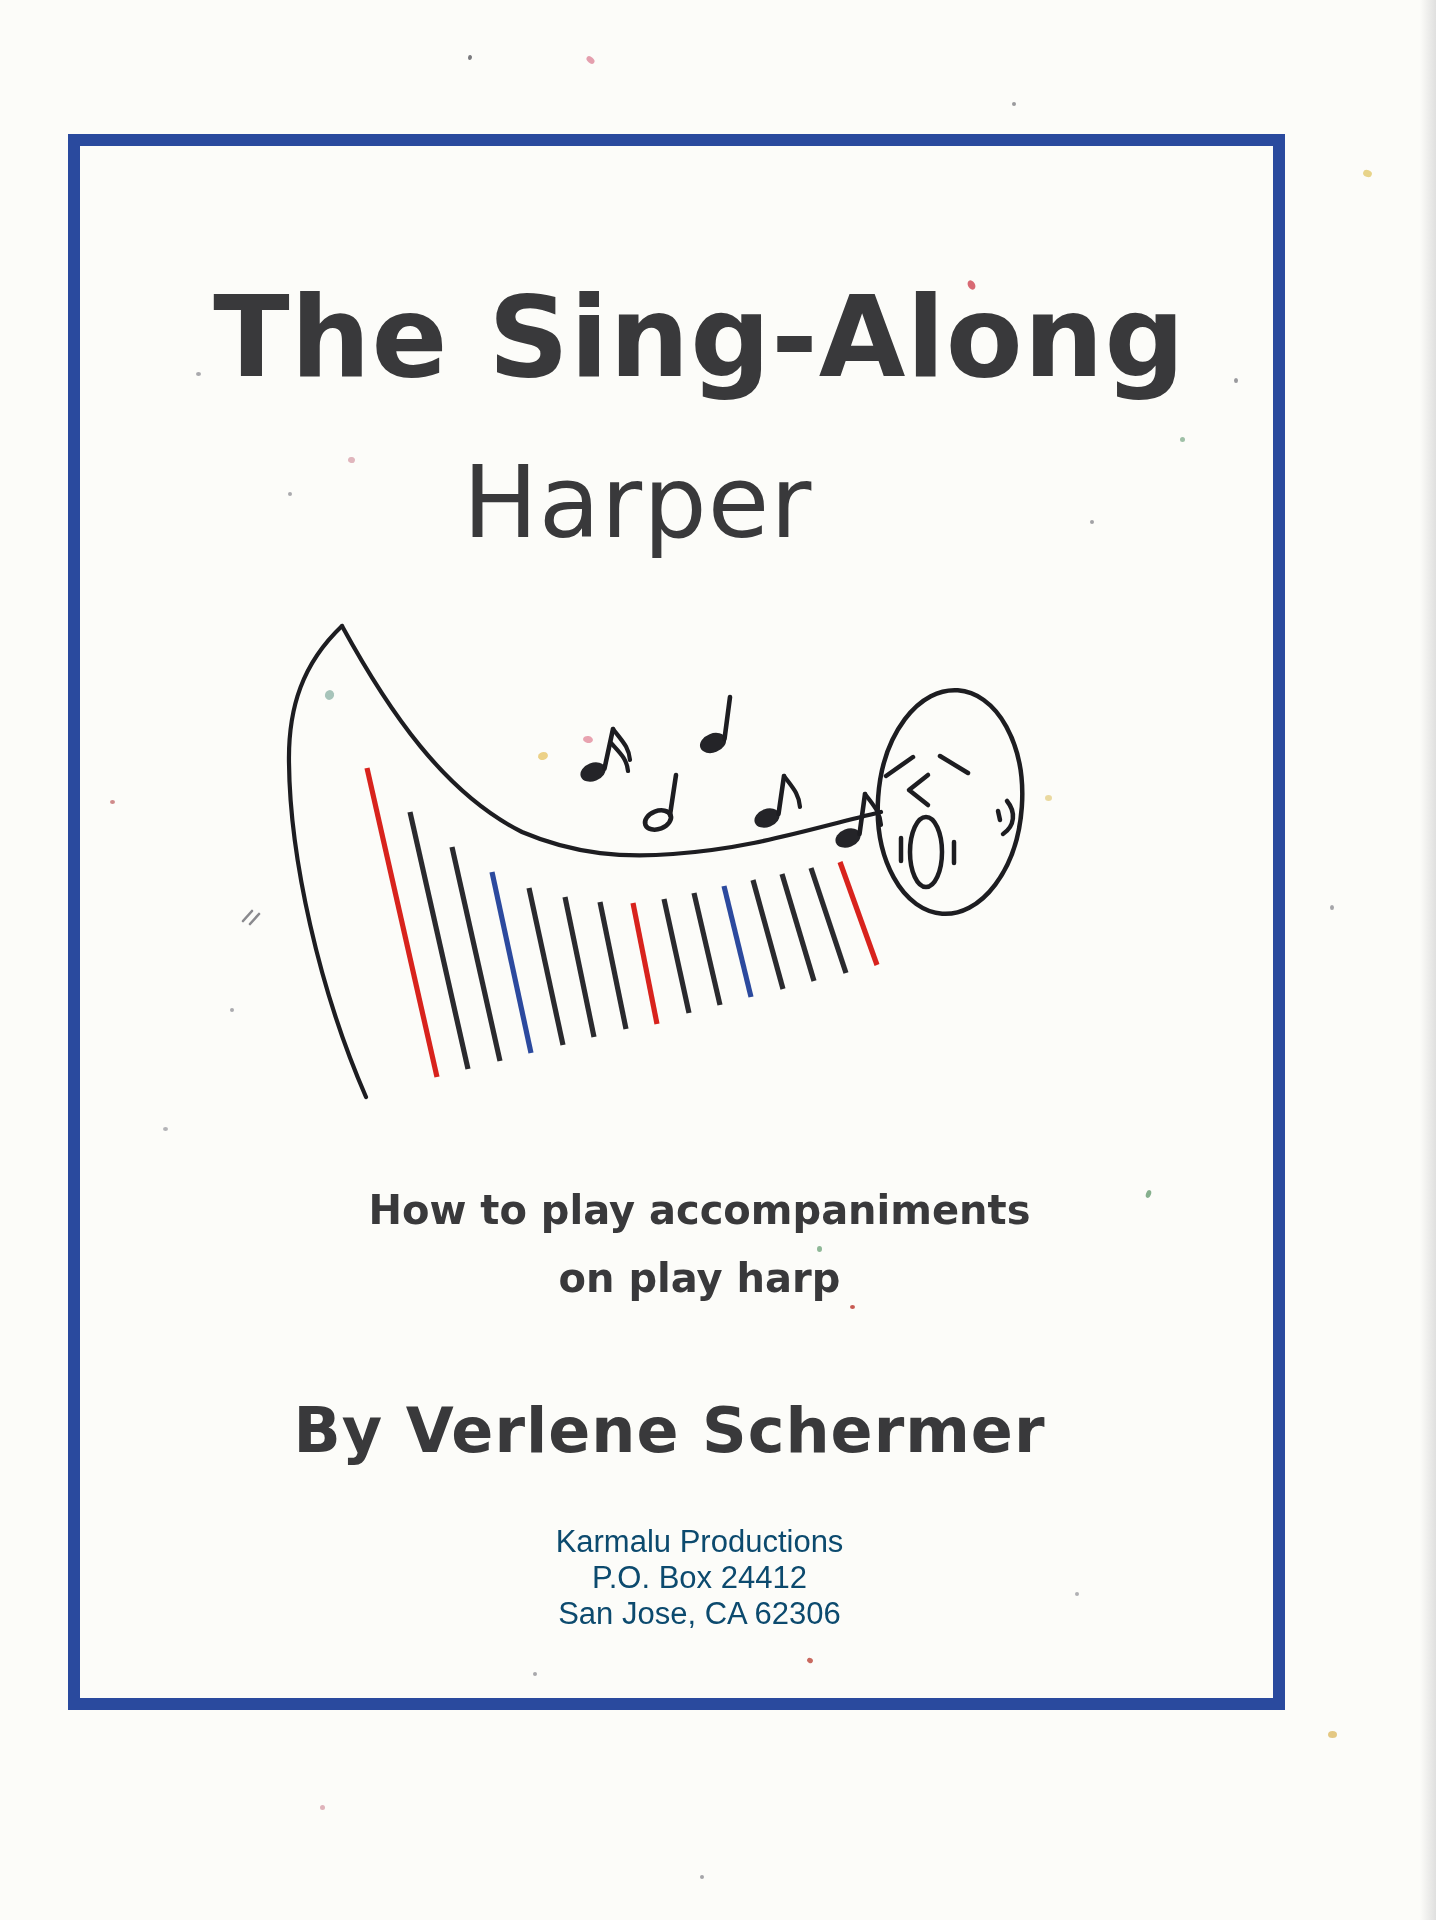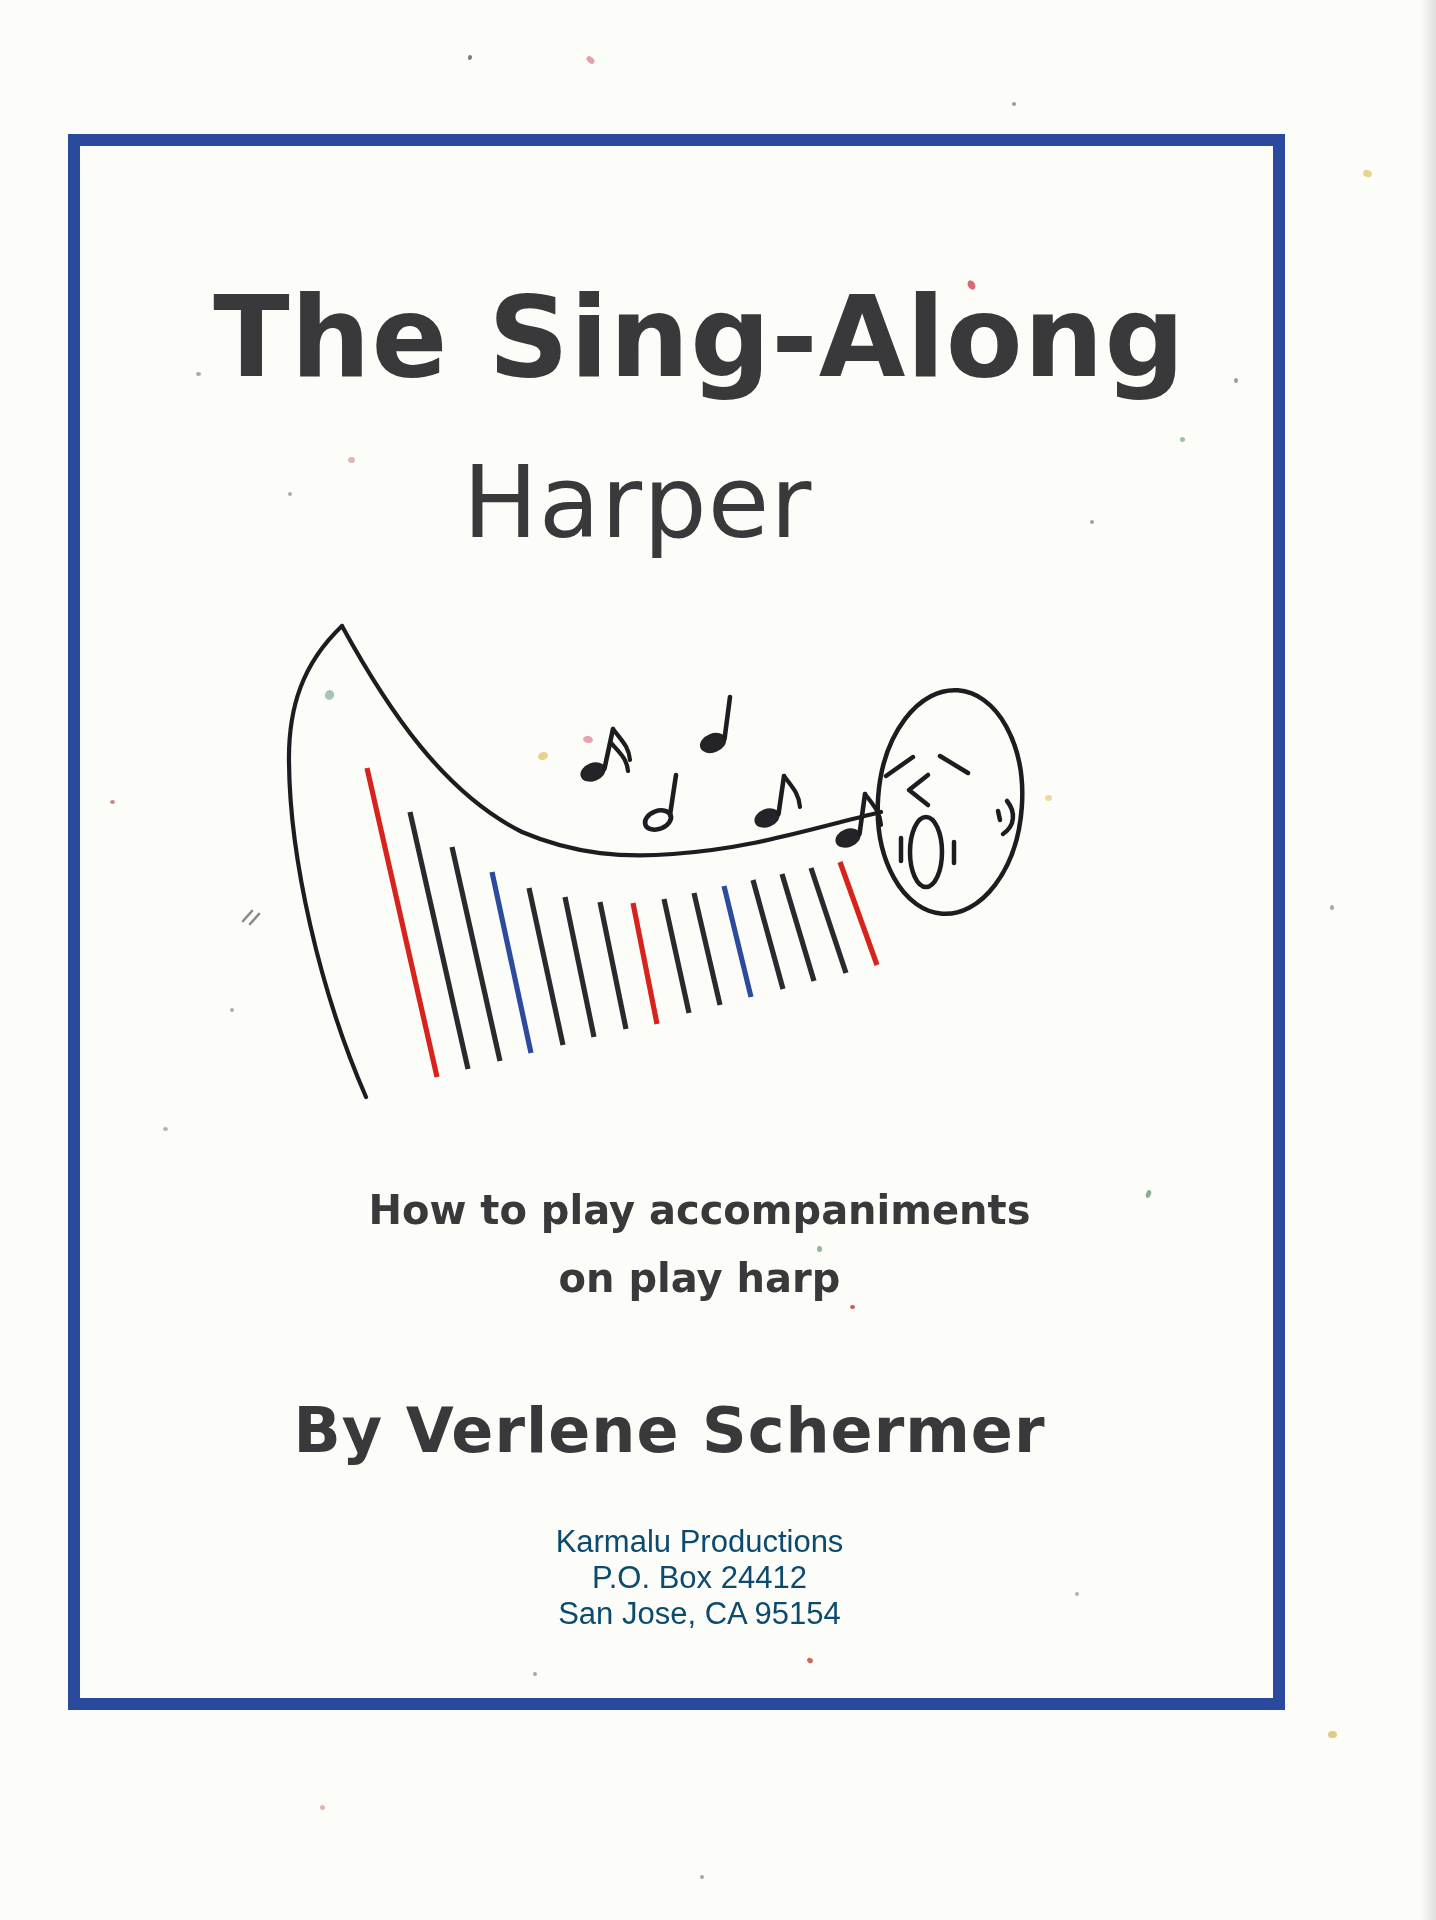--- a/index.html
+++ b/index.html
@@ -116,7 +116,7 @@
   <div class="txt" id="publisher">
     <div>Karmalu Productions</div>
     <div>P.O. Box 24412</div>
-    <div>San Jose, CA 95154</div>
+    <div>San Jose, CA 62306</div>
   </div>
 
   <div id="speckles">

